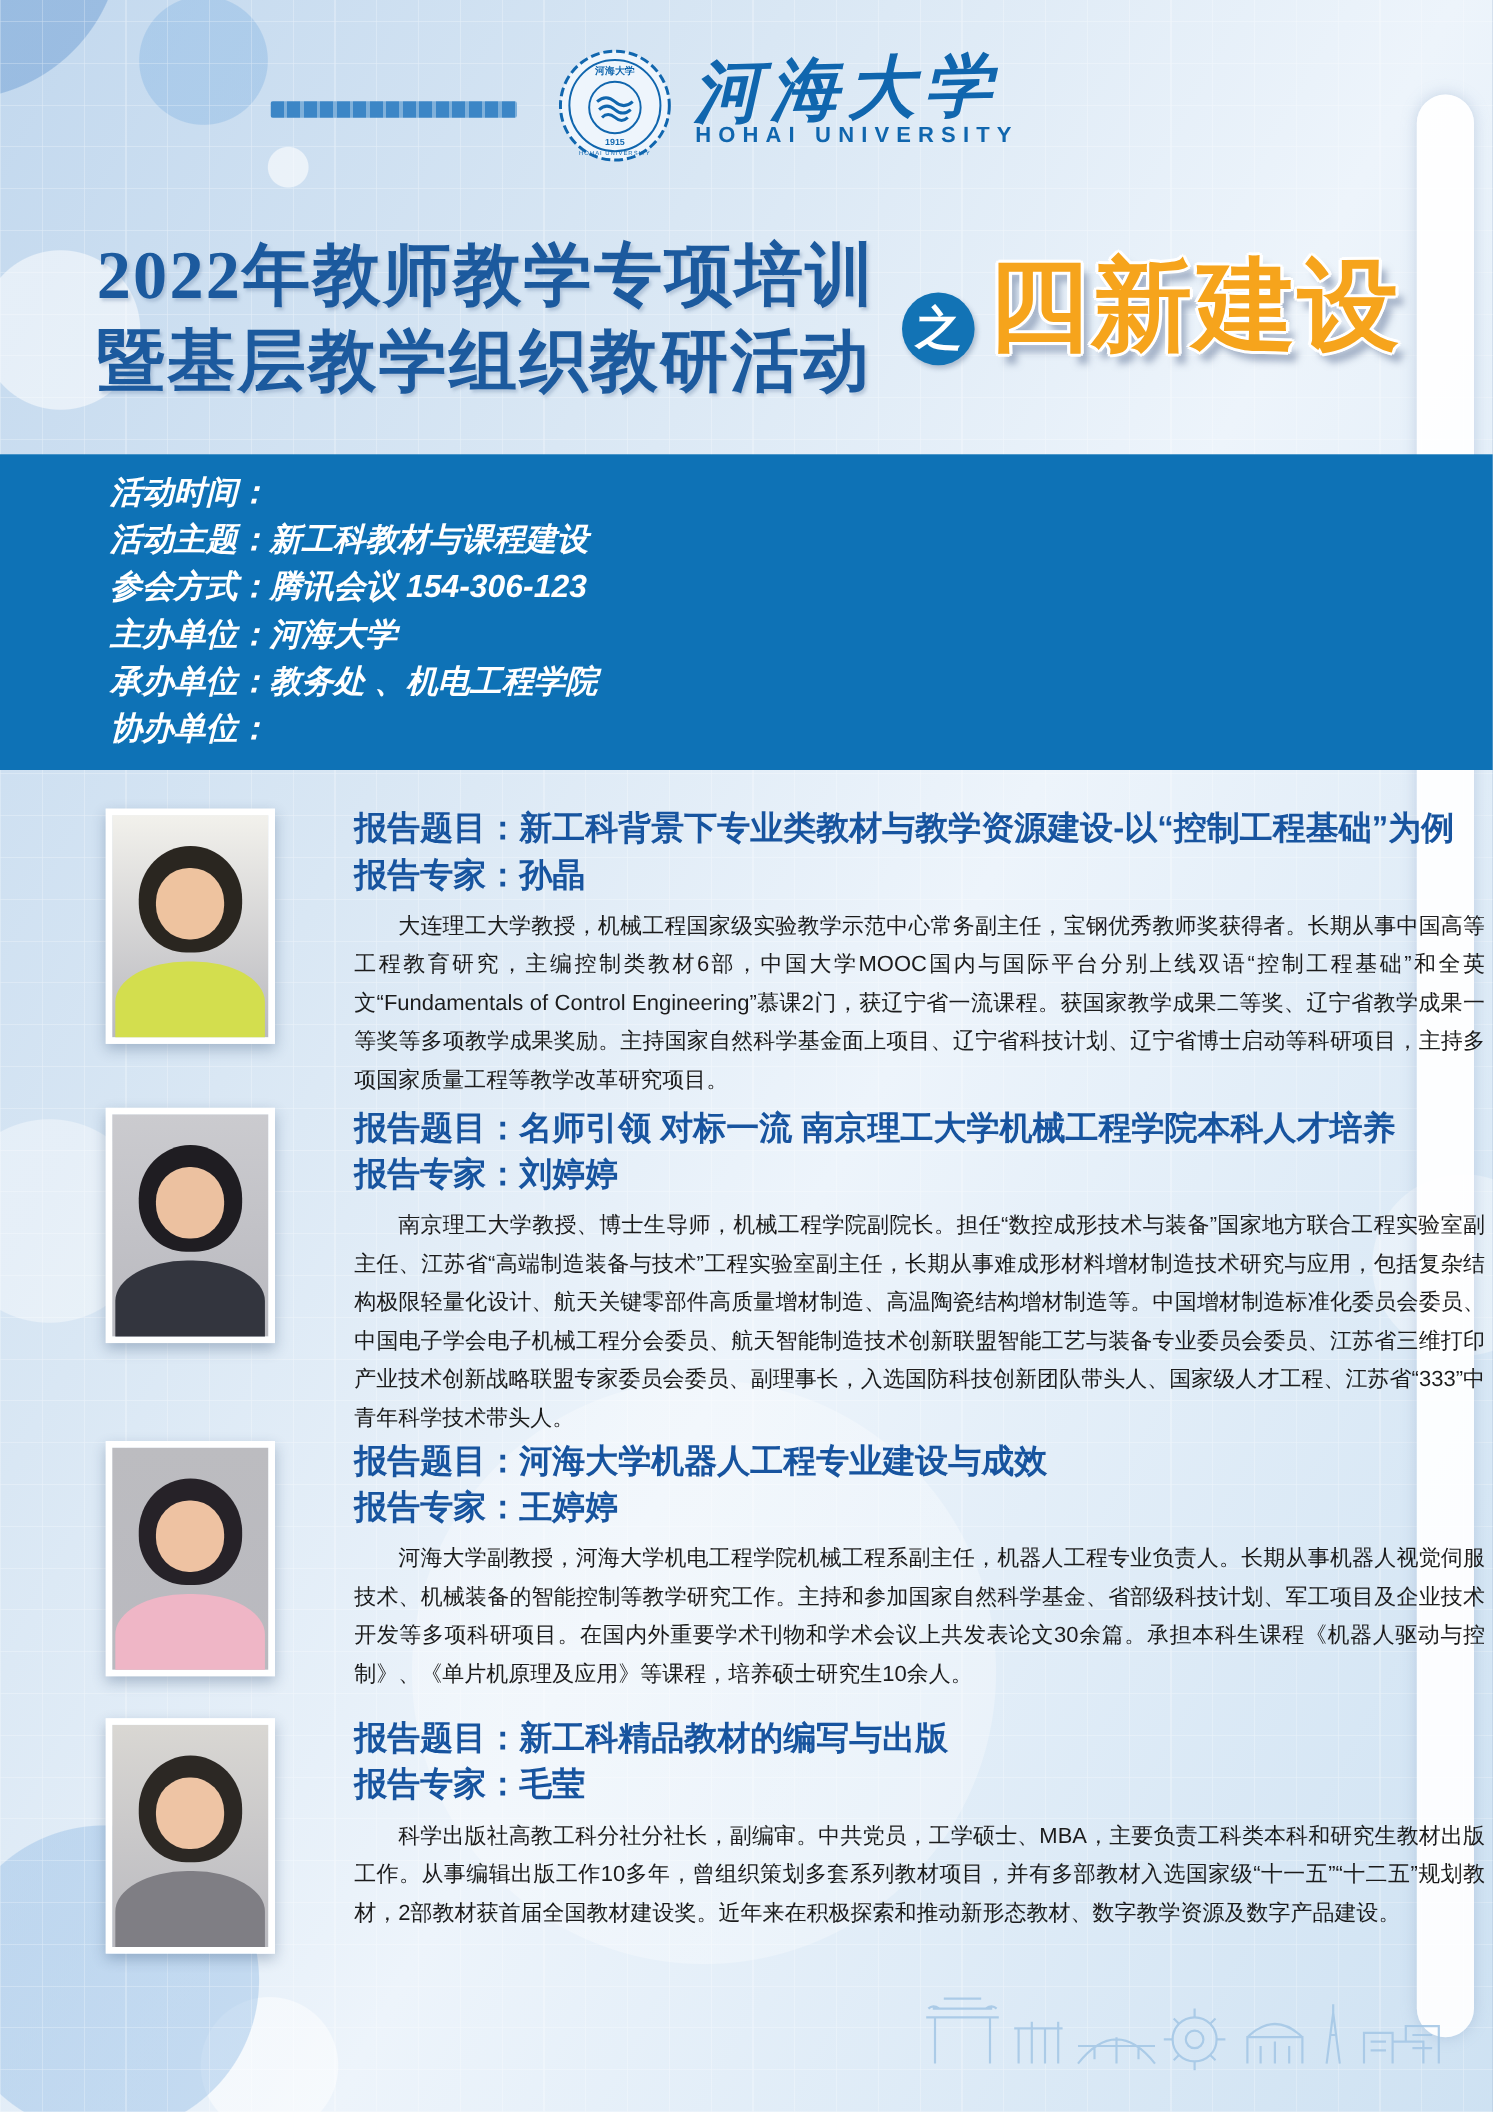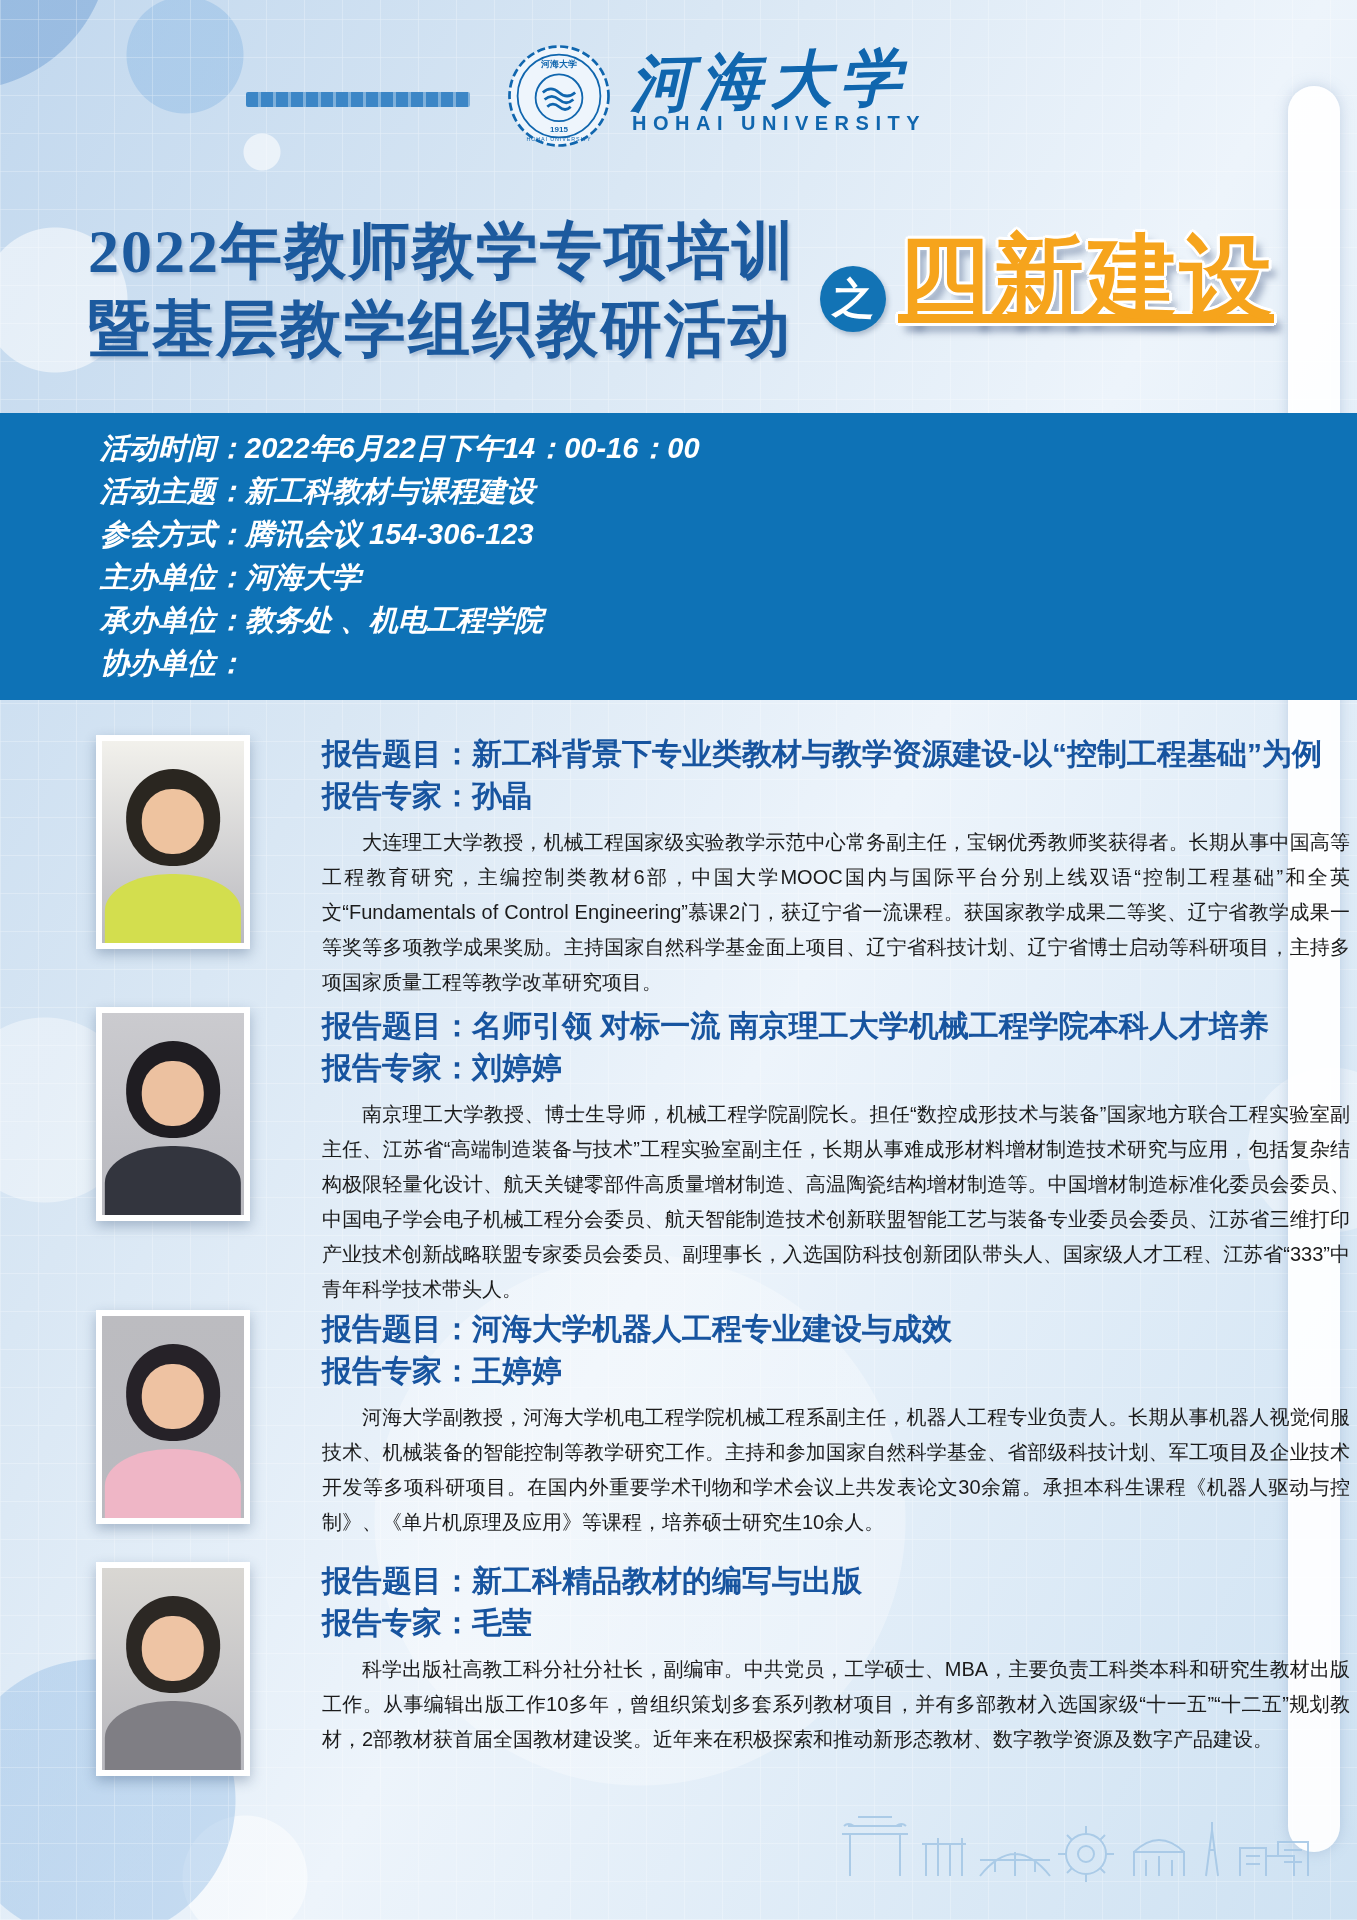--- a/index.html
+++ b/index.html
@@ -69,7 +69,6 @@
       -3px 0 0 #fff,3px 0 0 #fff,0 -3px 0 #fff,0 3px 0 #fff,
       -2px -2px 0 #fff,2px -2px 0 #fff,-2px 2px 0 #fff,2px 2px 0 #fff,
       7px 9px 7px rgba(90,110,145,.5);
-    text-decoration: underline;
   }
   
   .info-band{

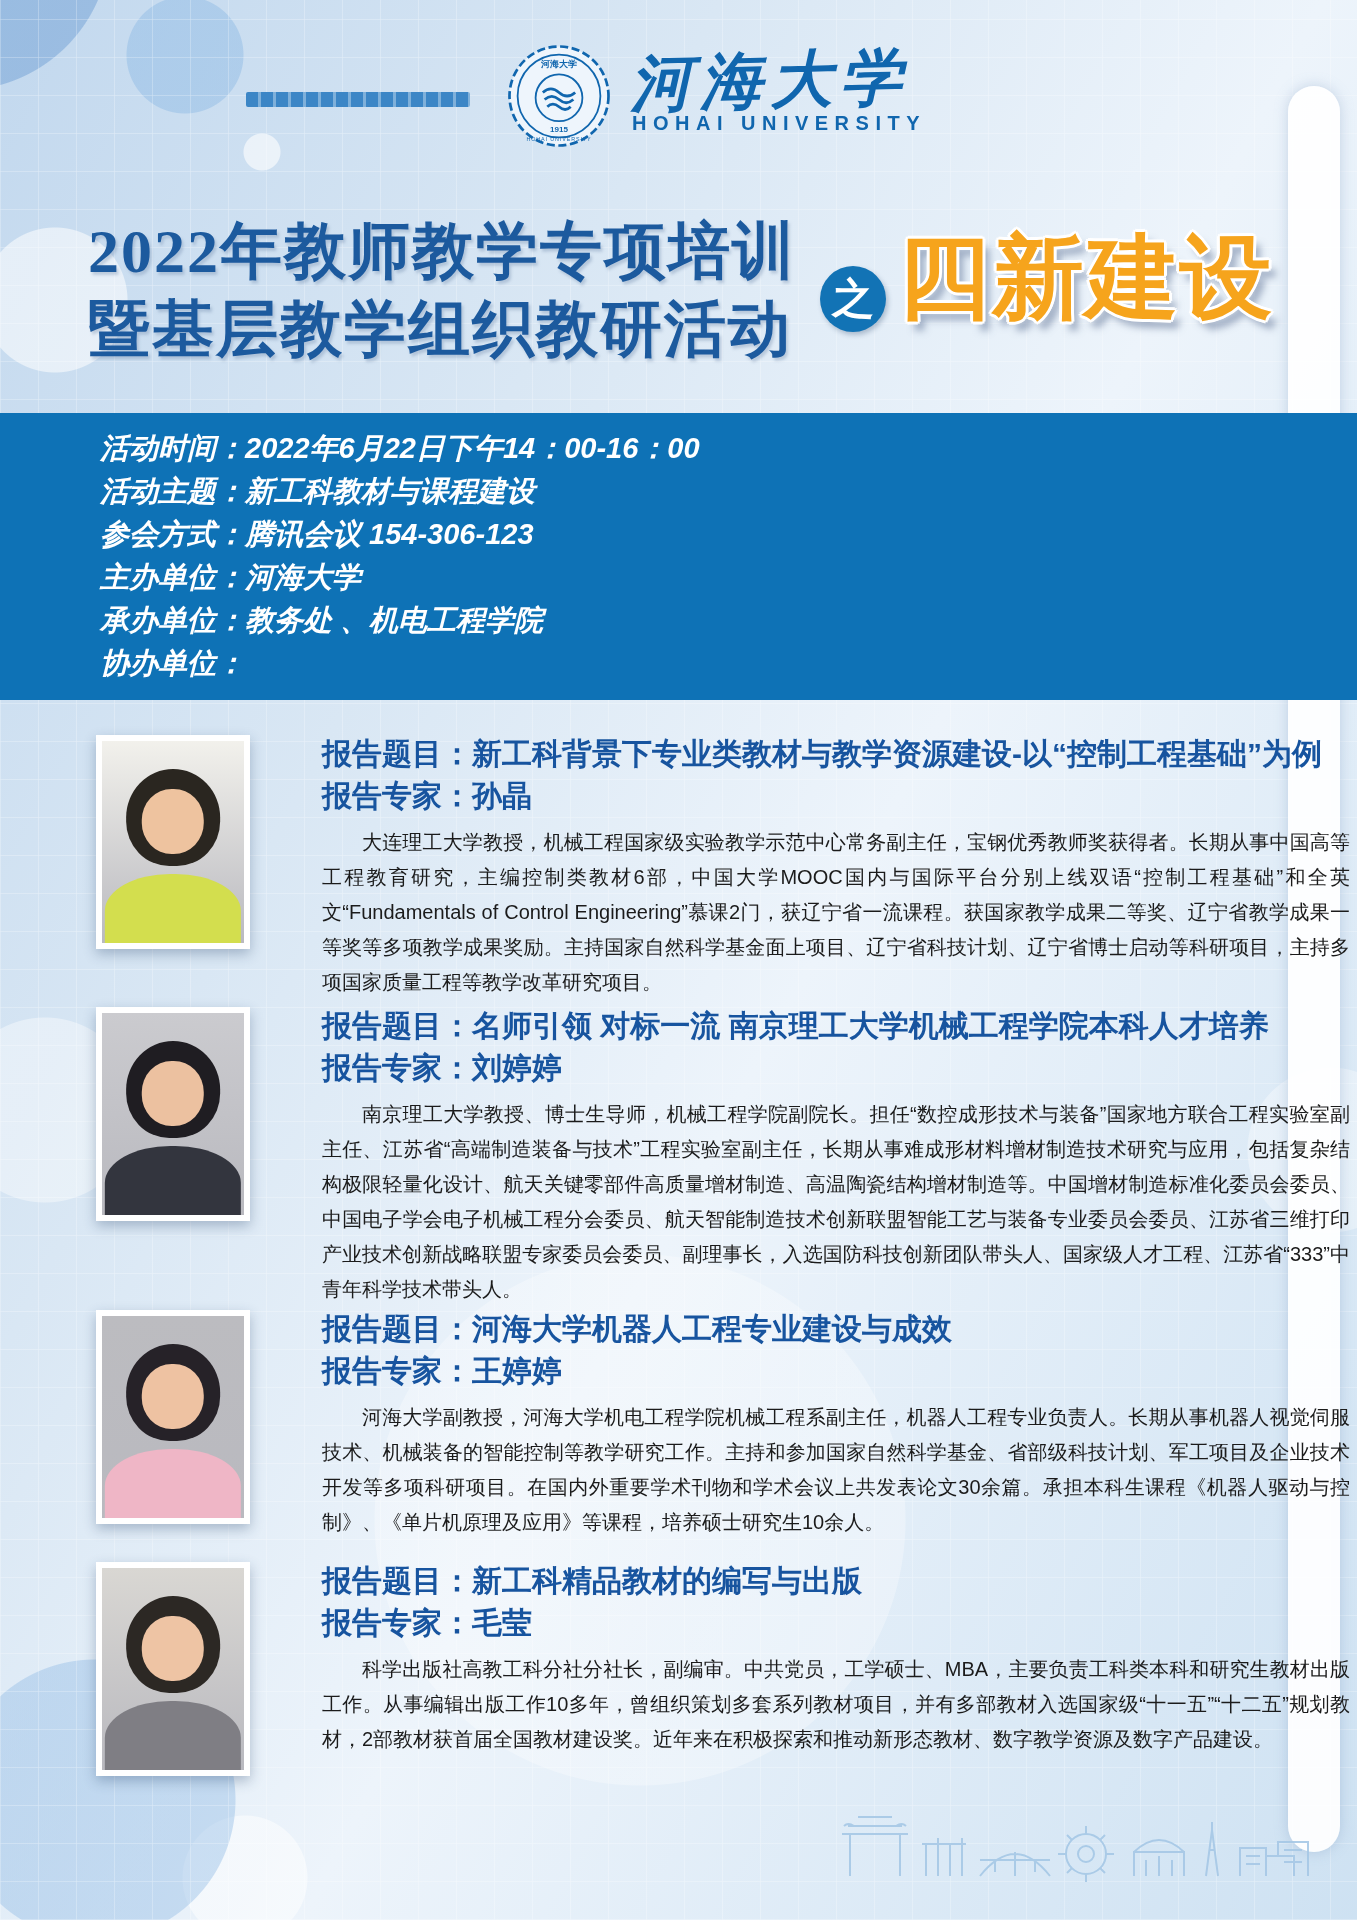--- a/index.html
+++ b/index.html
@@ -136,7 +136,6 @@
   <div class="info-band">
     <div class="info-row">
       <span class="info-label">活动时间：</span>
-      <span class="info-value">2022年6月22日下午14：00-16：00</span>
     </div>
     <div class="info-row">
       <span class="info-label">活动主题：</span>

